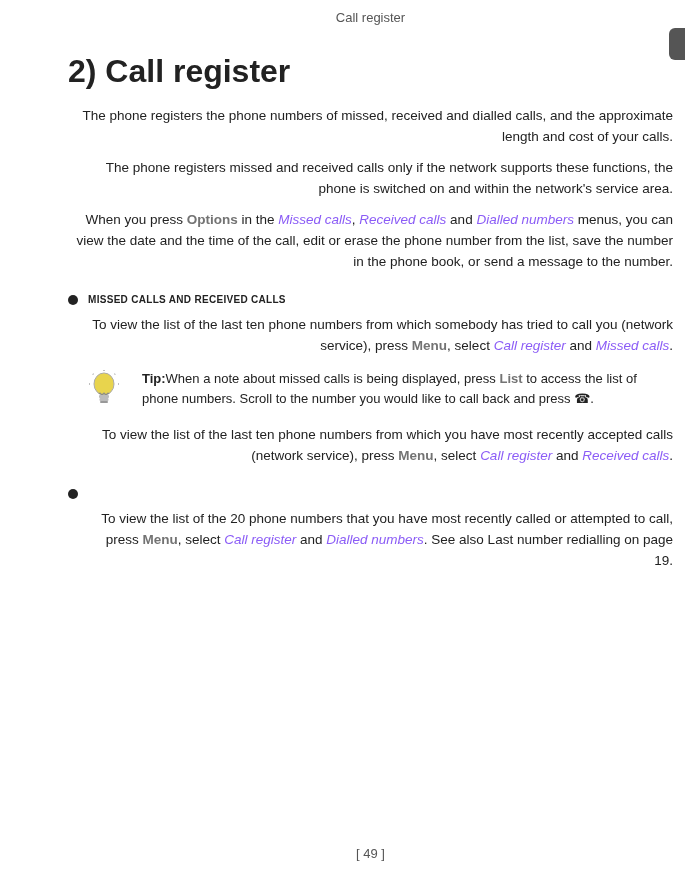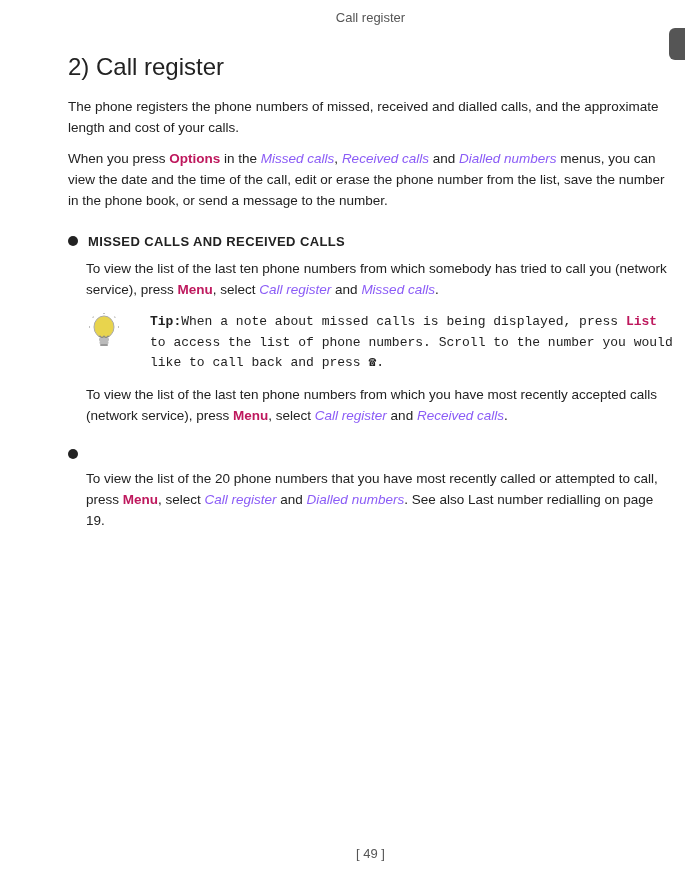--- a/index.html
+++ b/index.html
@@ -54,8 +54,8 @@
 
     
     .page-title {
-      font-size: 24px;
-      font-weight: normal;
+      font-size: 32px;
+      font-weight: bold;
       color: #222;
       margin-top: 22px;
       margin-bottom: 16px;

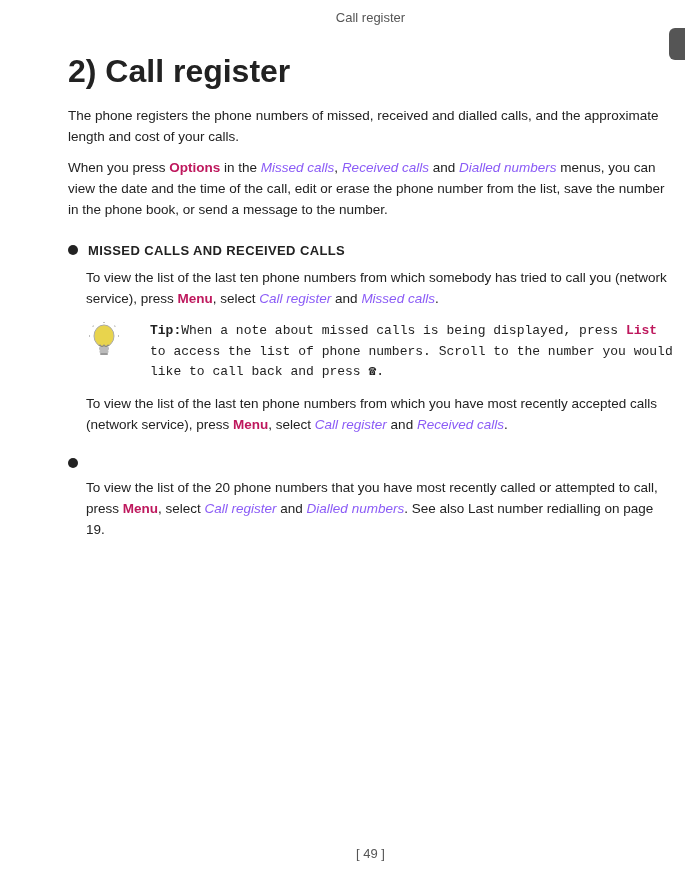--- a/index.html
+++ b/index.html
@@ -67,6 +67,7 @@
       line-height: 1.55;
       color: #222;
       margin-bottom: 10px;
+      text-align: right;
     }
 
     

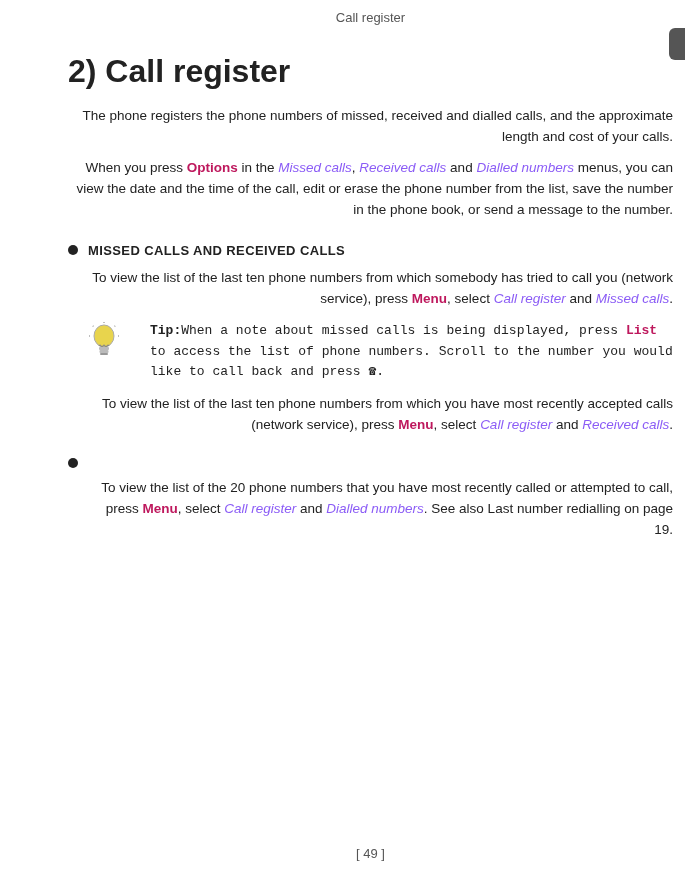--- a/index.html
+++ b/index.html
@@ -177,6 +177,7 @@
   <h1 class="page-title">2) Call register</h1>
 
   <p class="body-text">The phone registers the phone numbers of missed, received and dialled calls, and the approximate length and cost of your calls.</p>
+  <p class="body-text">The phone registers missed and received calls only if the network supports these functions, the phone is switched on and within the network's service area.</p>
 
   <p class="body-text">
     <span>When you press </span><span class="text-green">Options</span><span> in the </span><span class="text-blue">Missed calls</span><span>, </span><span class="text-blue">Received calls</span><span> and </span><span class="text-blue">Dialled numbers</span><span> menus, you can view the date and the time of the call, edit or erase the phone number from the list, save the number in the phone book, or send a message to the number.</span>

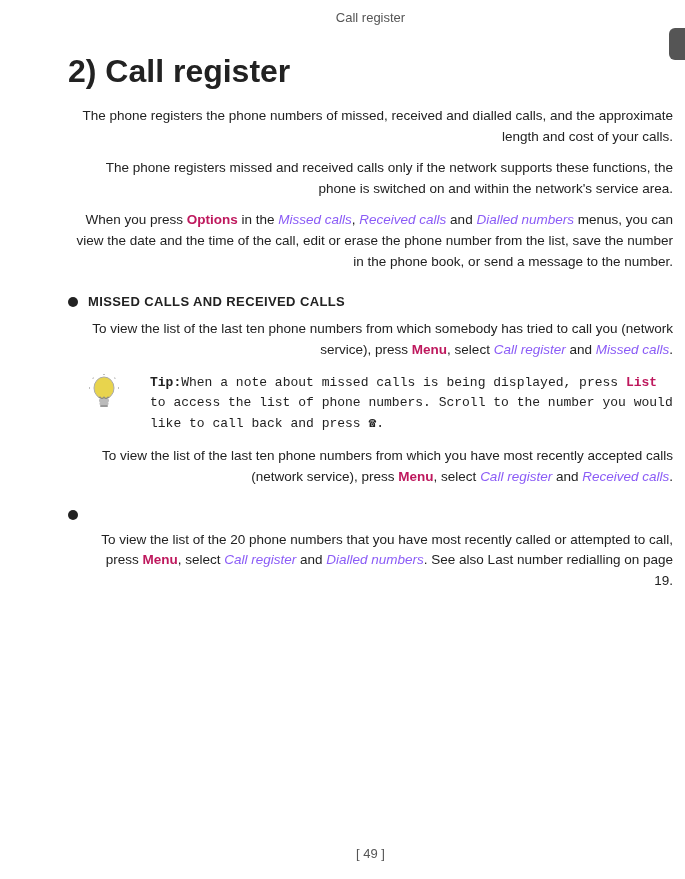--- a/index.html
+++ b/index.html
@@ -98,7 +98,7 @@
 
     
     .text-green {
-      color: #be185d;
+      color: #737373;
       font-weight: bold;
     }
 

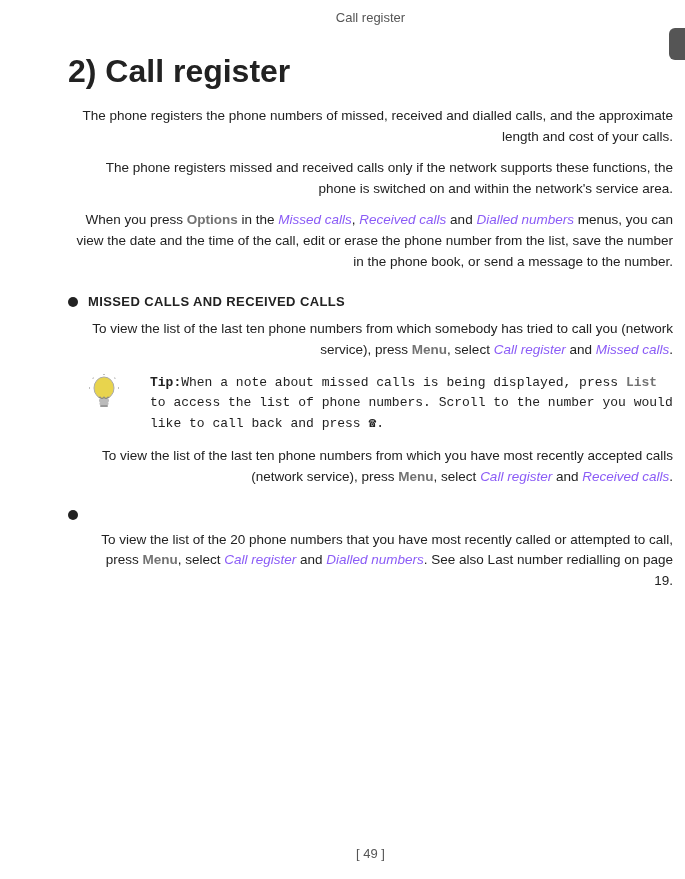--- a/index.html
+++ b/index.html
@@ -89,7 +89,7 @@
     }
 
     .section-heading-text {
-      font-size: 13px;
+      font-size: 10px;
       font-weight: bold;
       color: #222;
       letter-spacing: 0.03em;

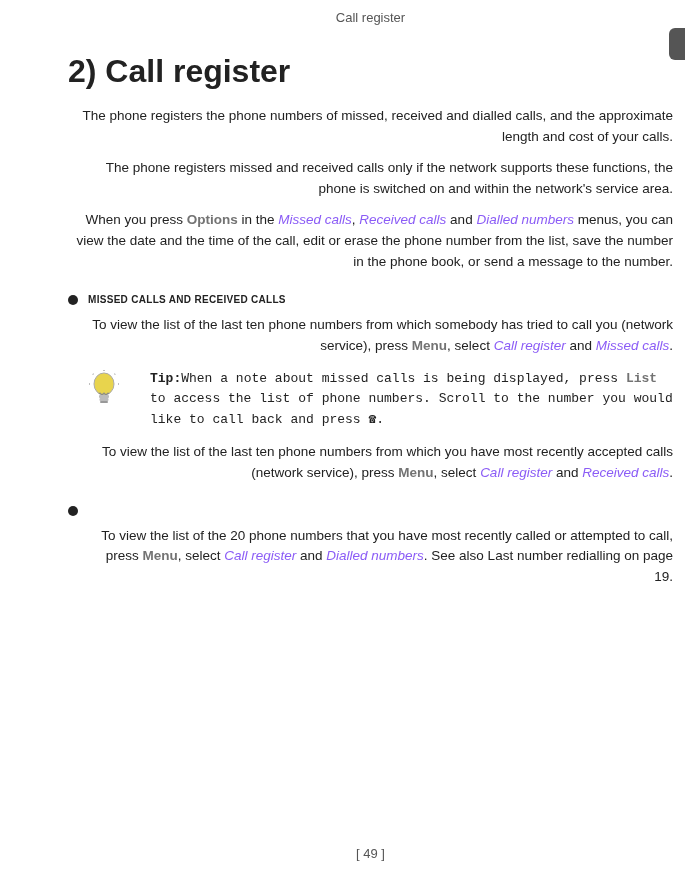--- a/index.html
+++ b/index.html
@@ -112,8 +112,7 @@
       display: flex;
       align-items: flex-start;
       margin: 12px 0 12px 0;
-      gap: 28px;
-      font-family: Liberation Mono, monospace;
+      gap: 20px;
     }
 
     .tip-icon {

